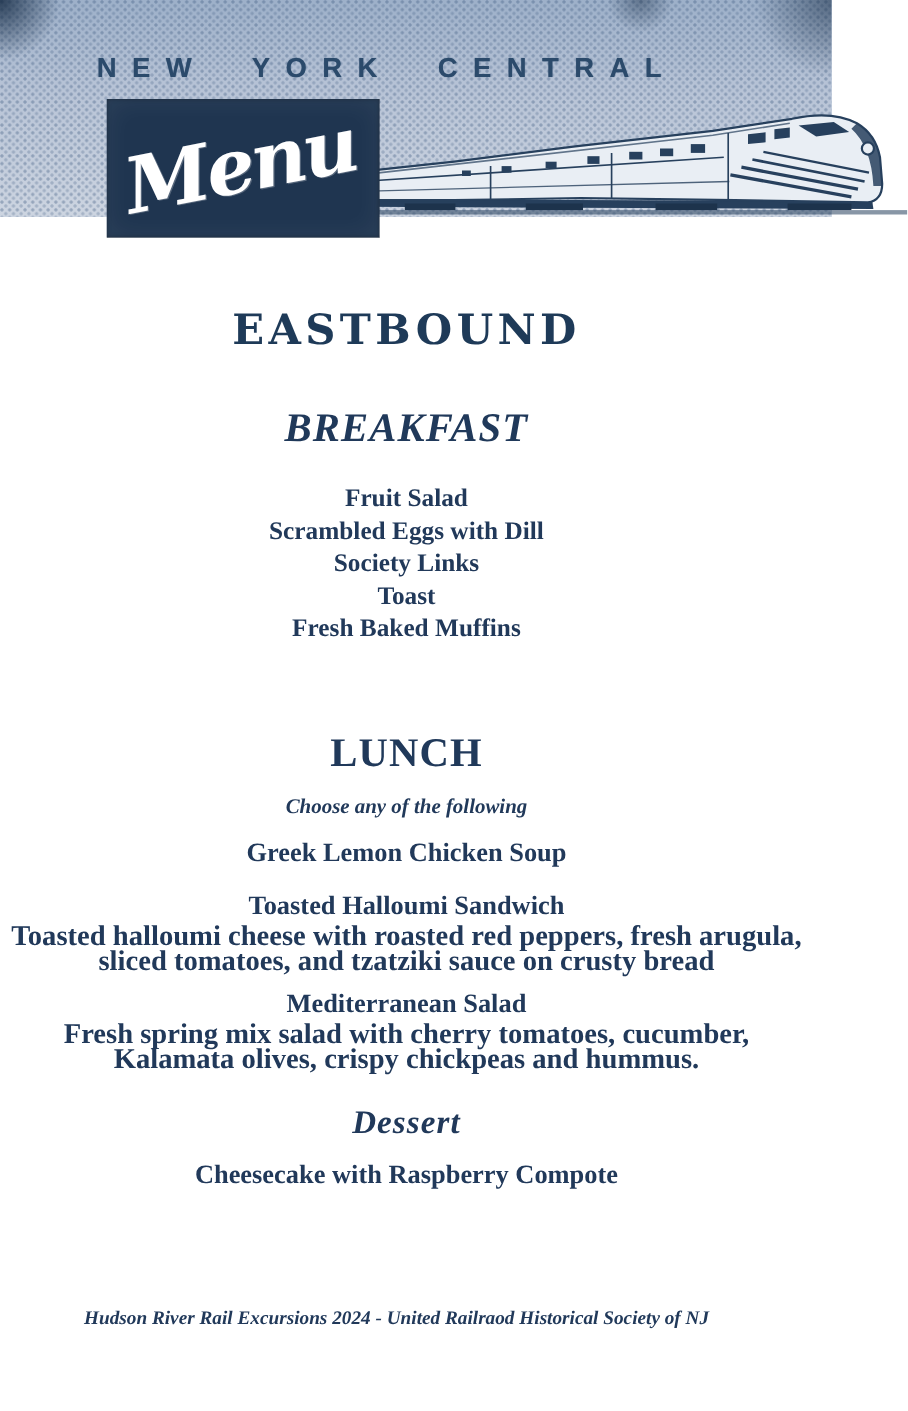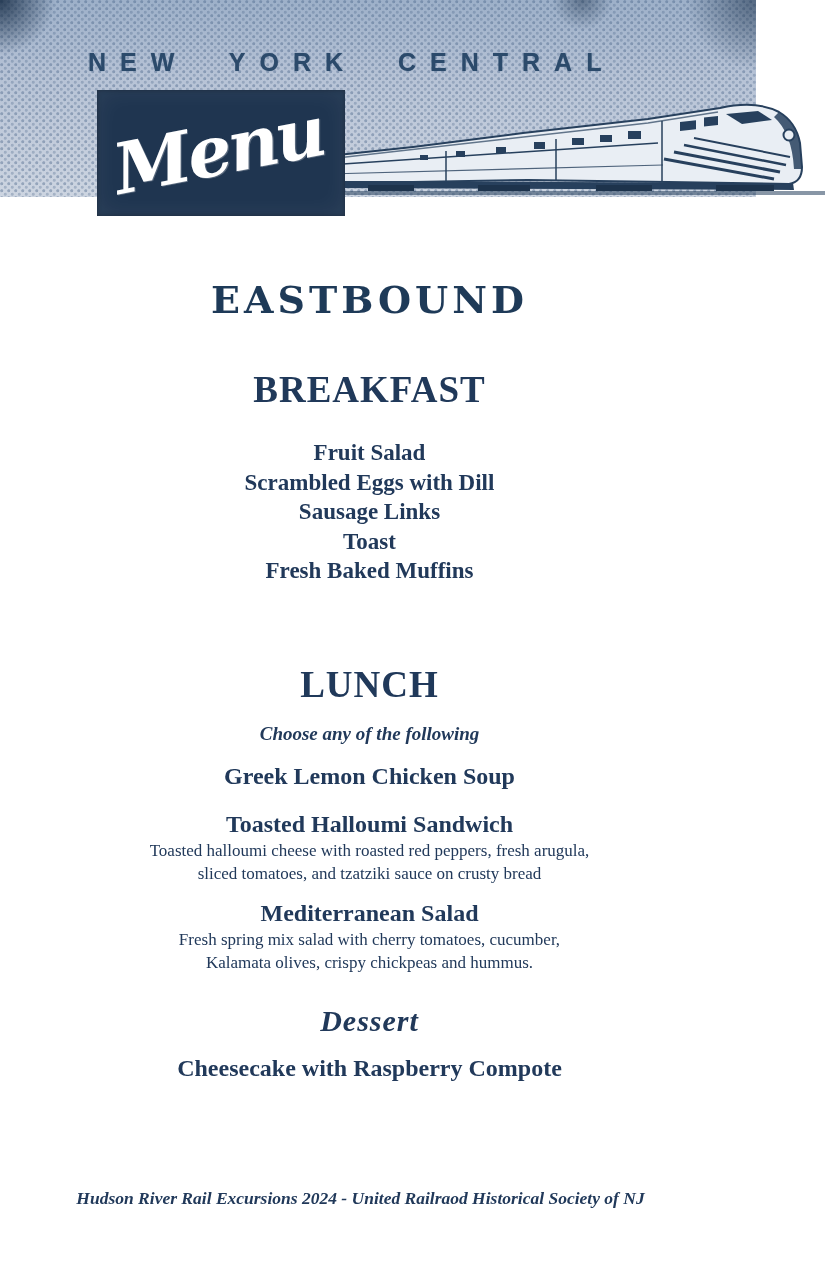--- a/index.html
+++ b/index.html
@@ -56,7 +56,7 @@
     font-family:"Liberation Serif", serif; font-weight:bold;
     font-size:37px; line-height:45px; letter-spacing:1px; color:#20395a;
   }
-  .mt-breakfast { margin-top:44px; }
+  .mt-breakfast { margin-top:44px;font-style:italic; }
   .mt-lunch     { margin-top:76px; }
   .plain-items  { margin-top:26px; list-style:none; }
   .plain-items li { font-size:23px; line-height:29.5px; font-weight:bold; }

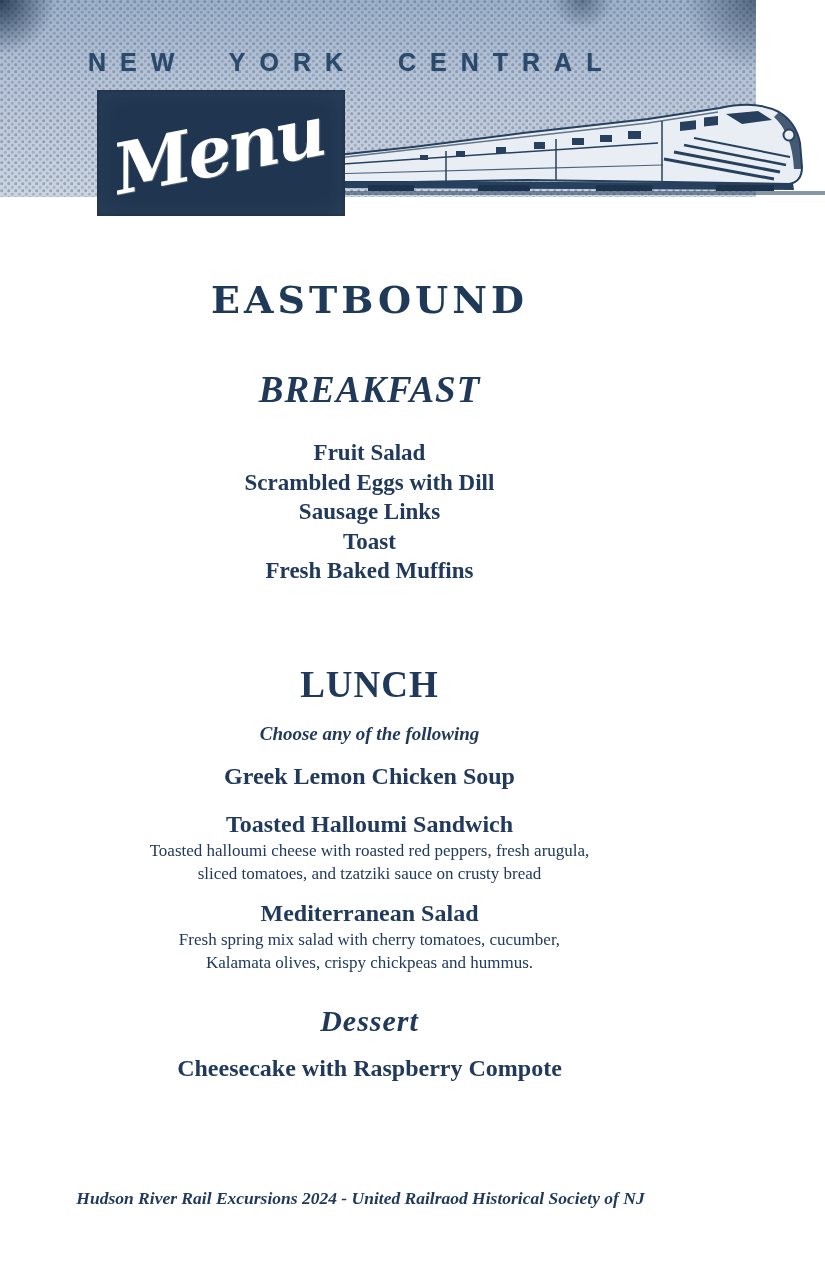--- a/index.html
+++ b/index.html
@@ -145,7 +145,7 @@
   <ul class="plain-items">
     <li>Fruit Salad</li>
     <li>Scrambled Eggs with Dill</li>
-    <li>Sausage Links</li>
+    <li>Society Links</li>
     <li>Toast</li>
     <li>Fresh Baked Muffins</li>
   </ul>

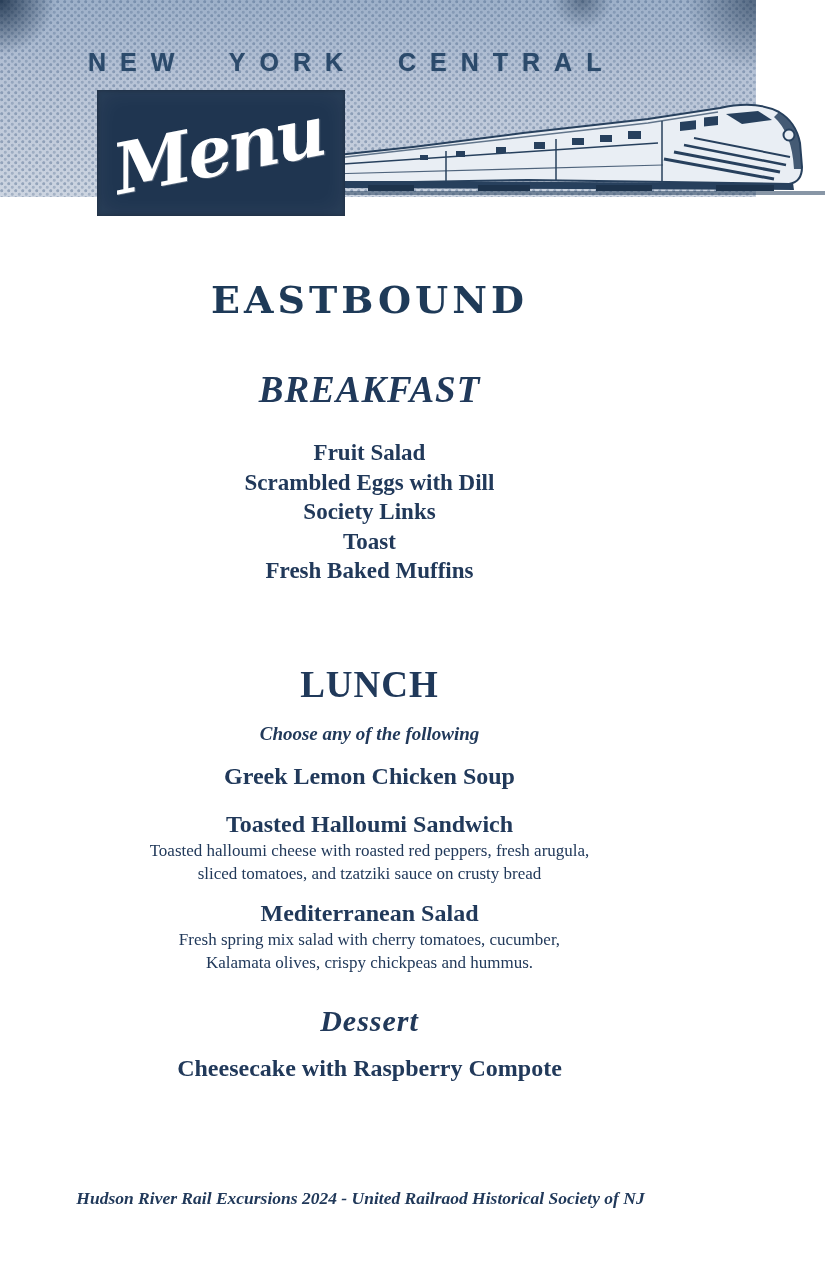--- a/index.html
+++ b/index.html
@@ -69,7 +69,7 @@
   .mt-item-b { margin-top:18px; }
   .mt-item-c { margin-top:12px; }
   .item-desc {
-    font-size:17px; line-height:23.5px; font-weight:normal;
+    font-size:26px; line-height:23.5px; font-weight:bold;
     white-space:pre-line;
   }
   .dessert-heading {

